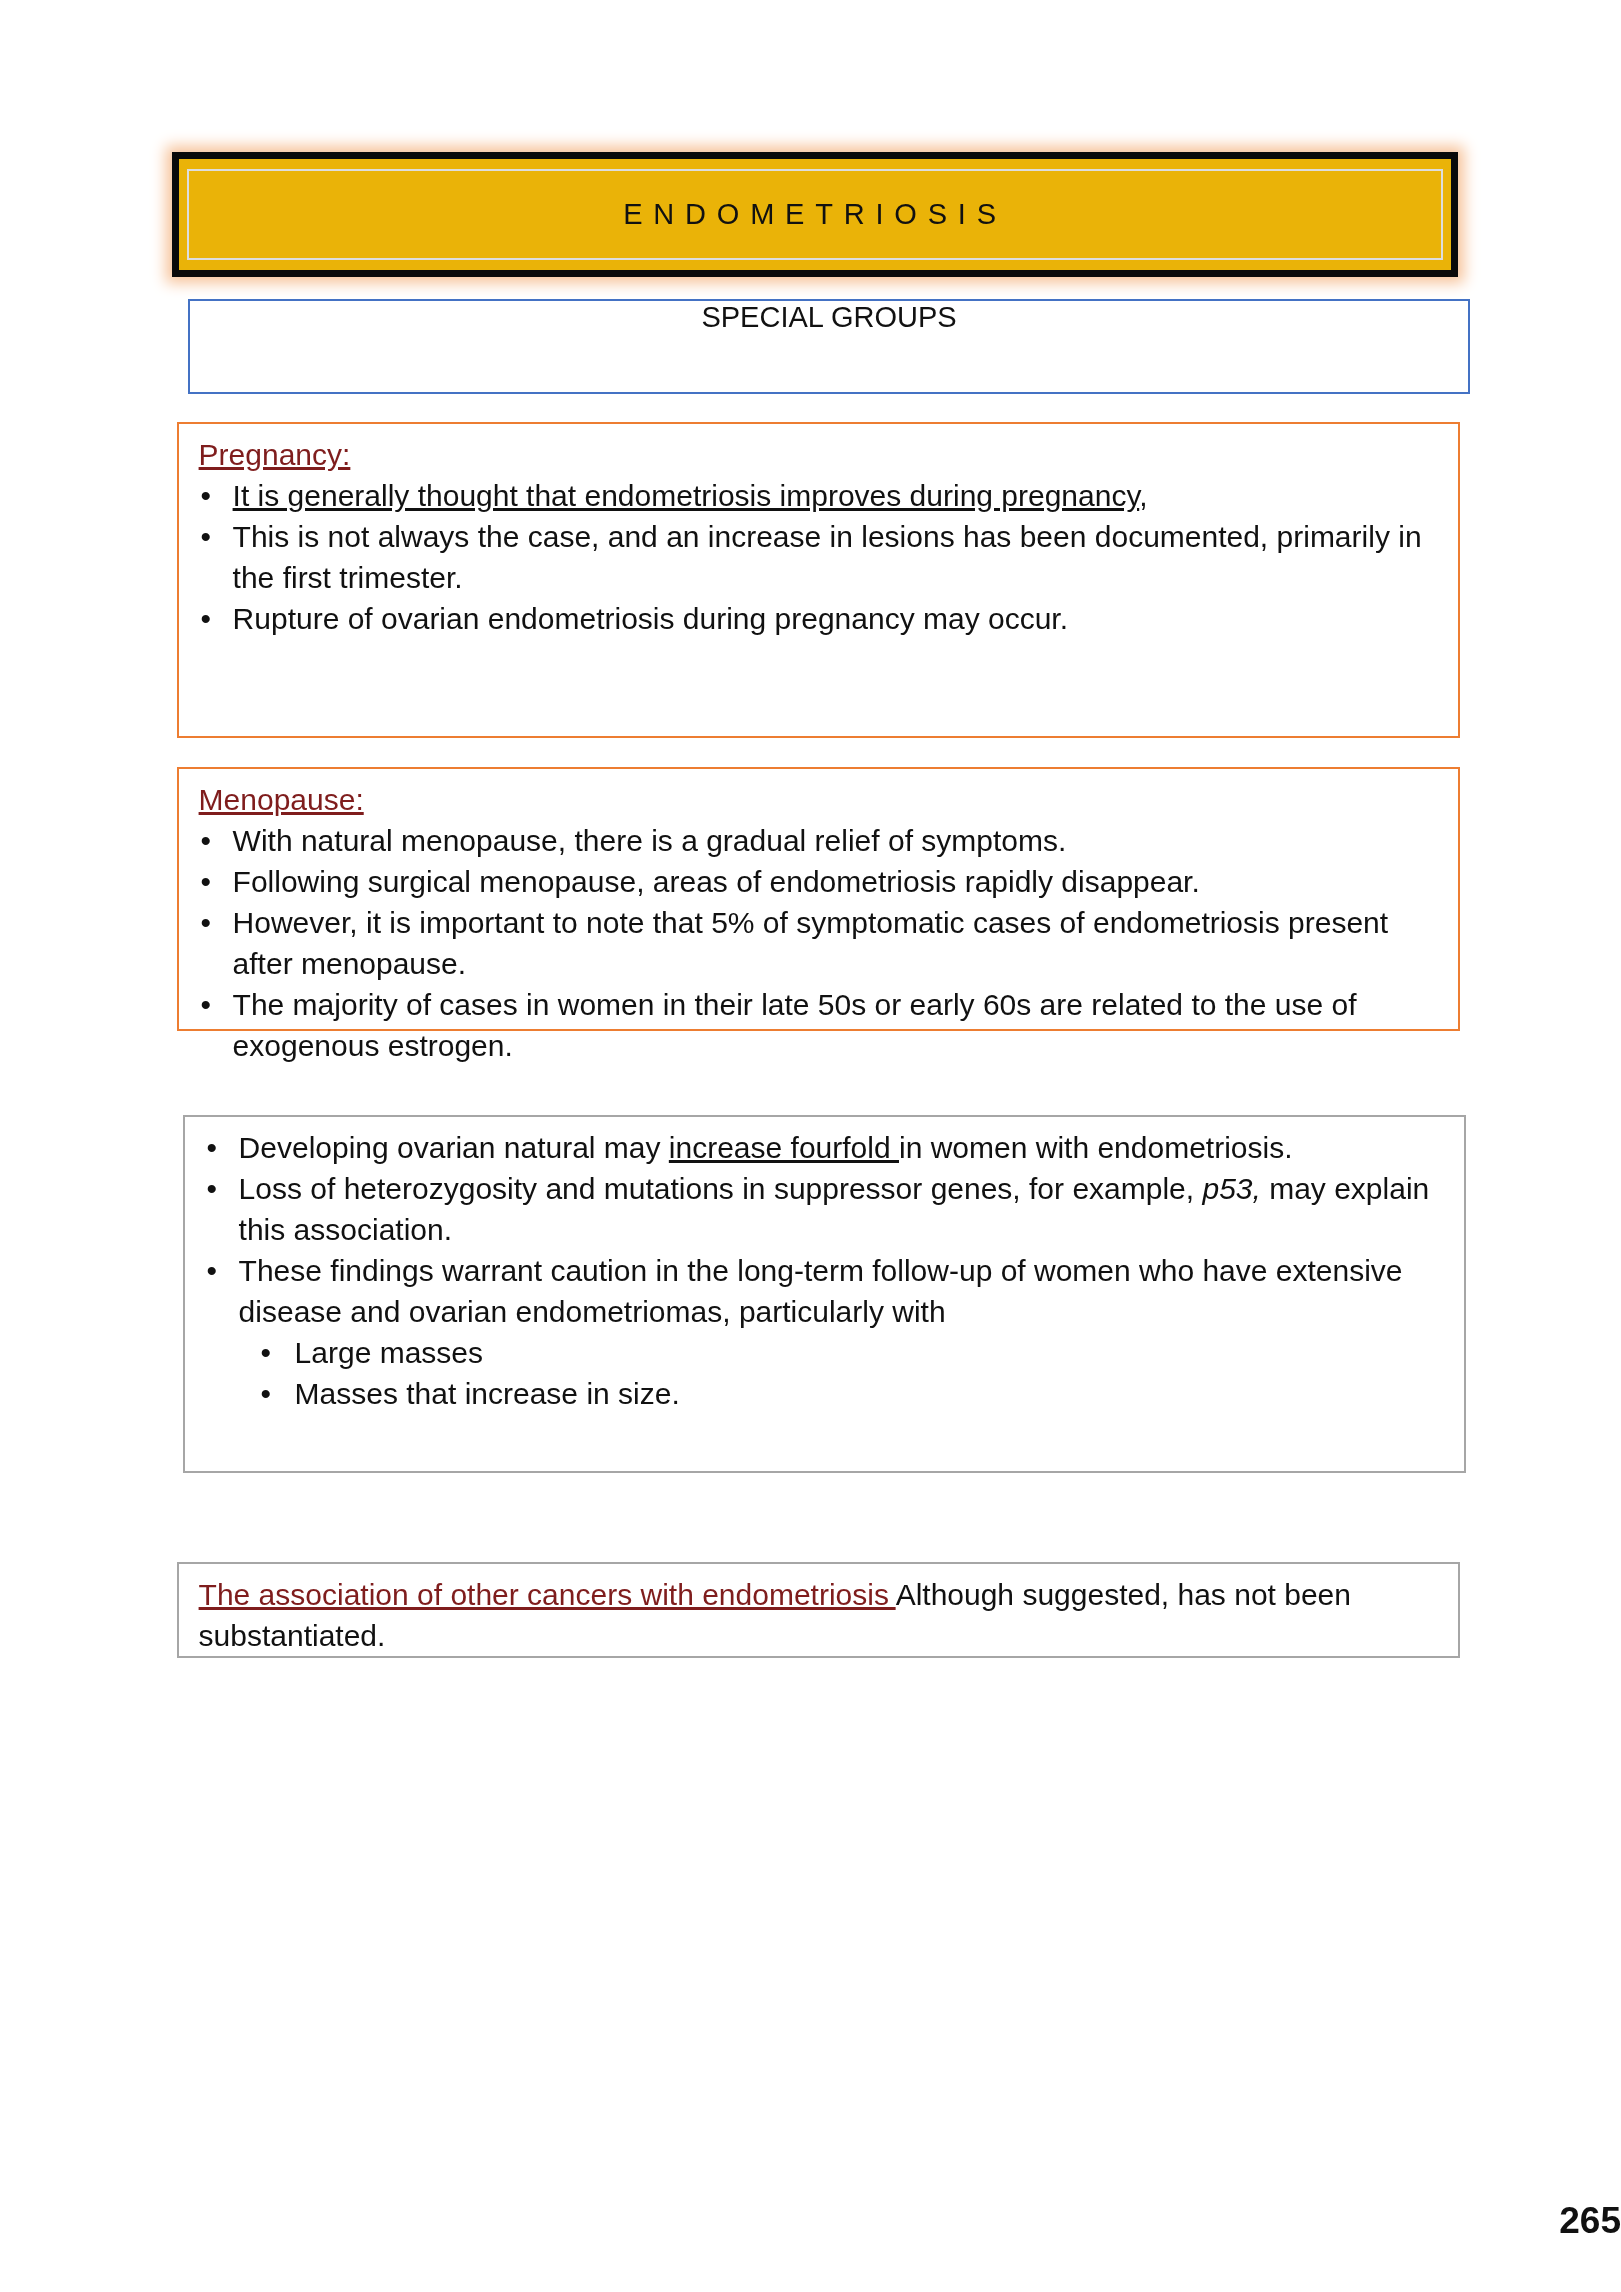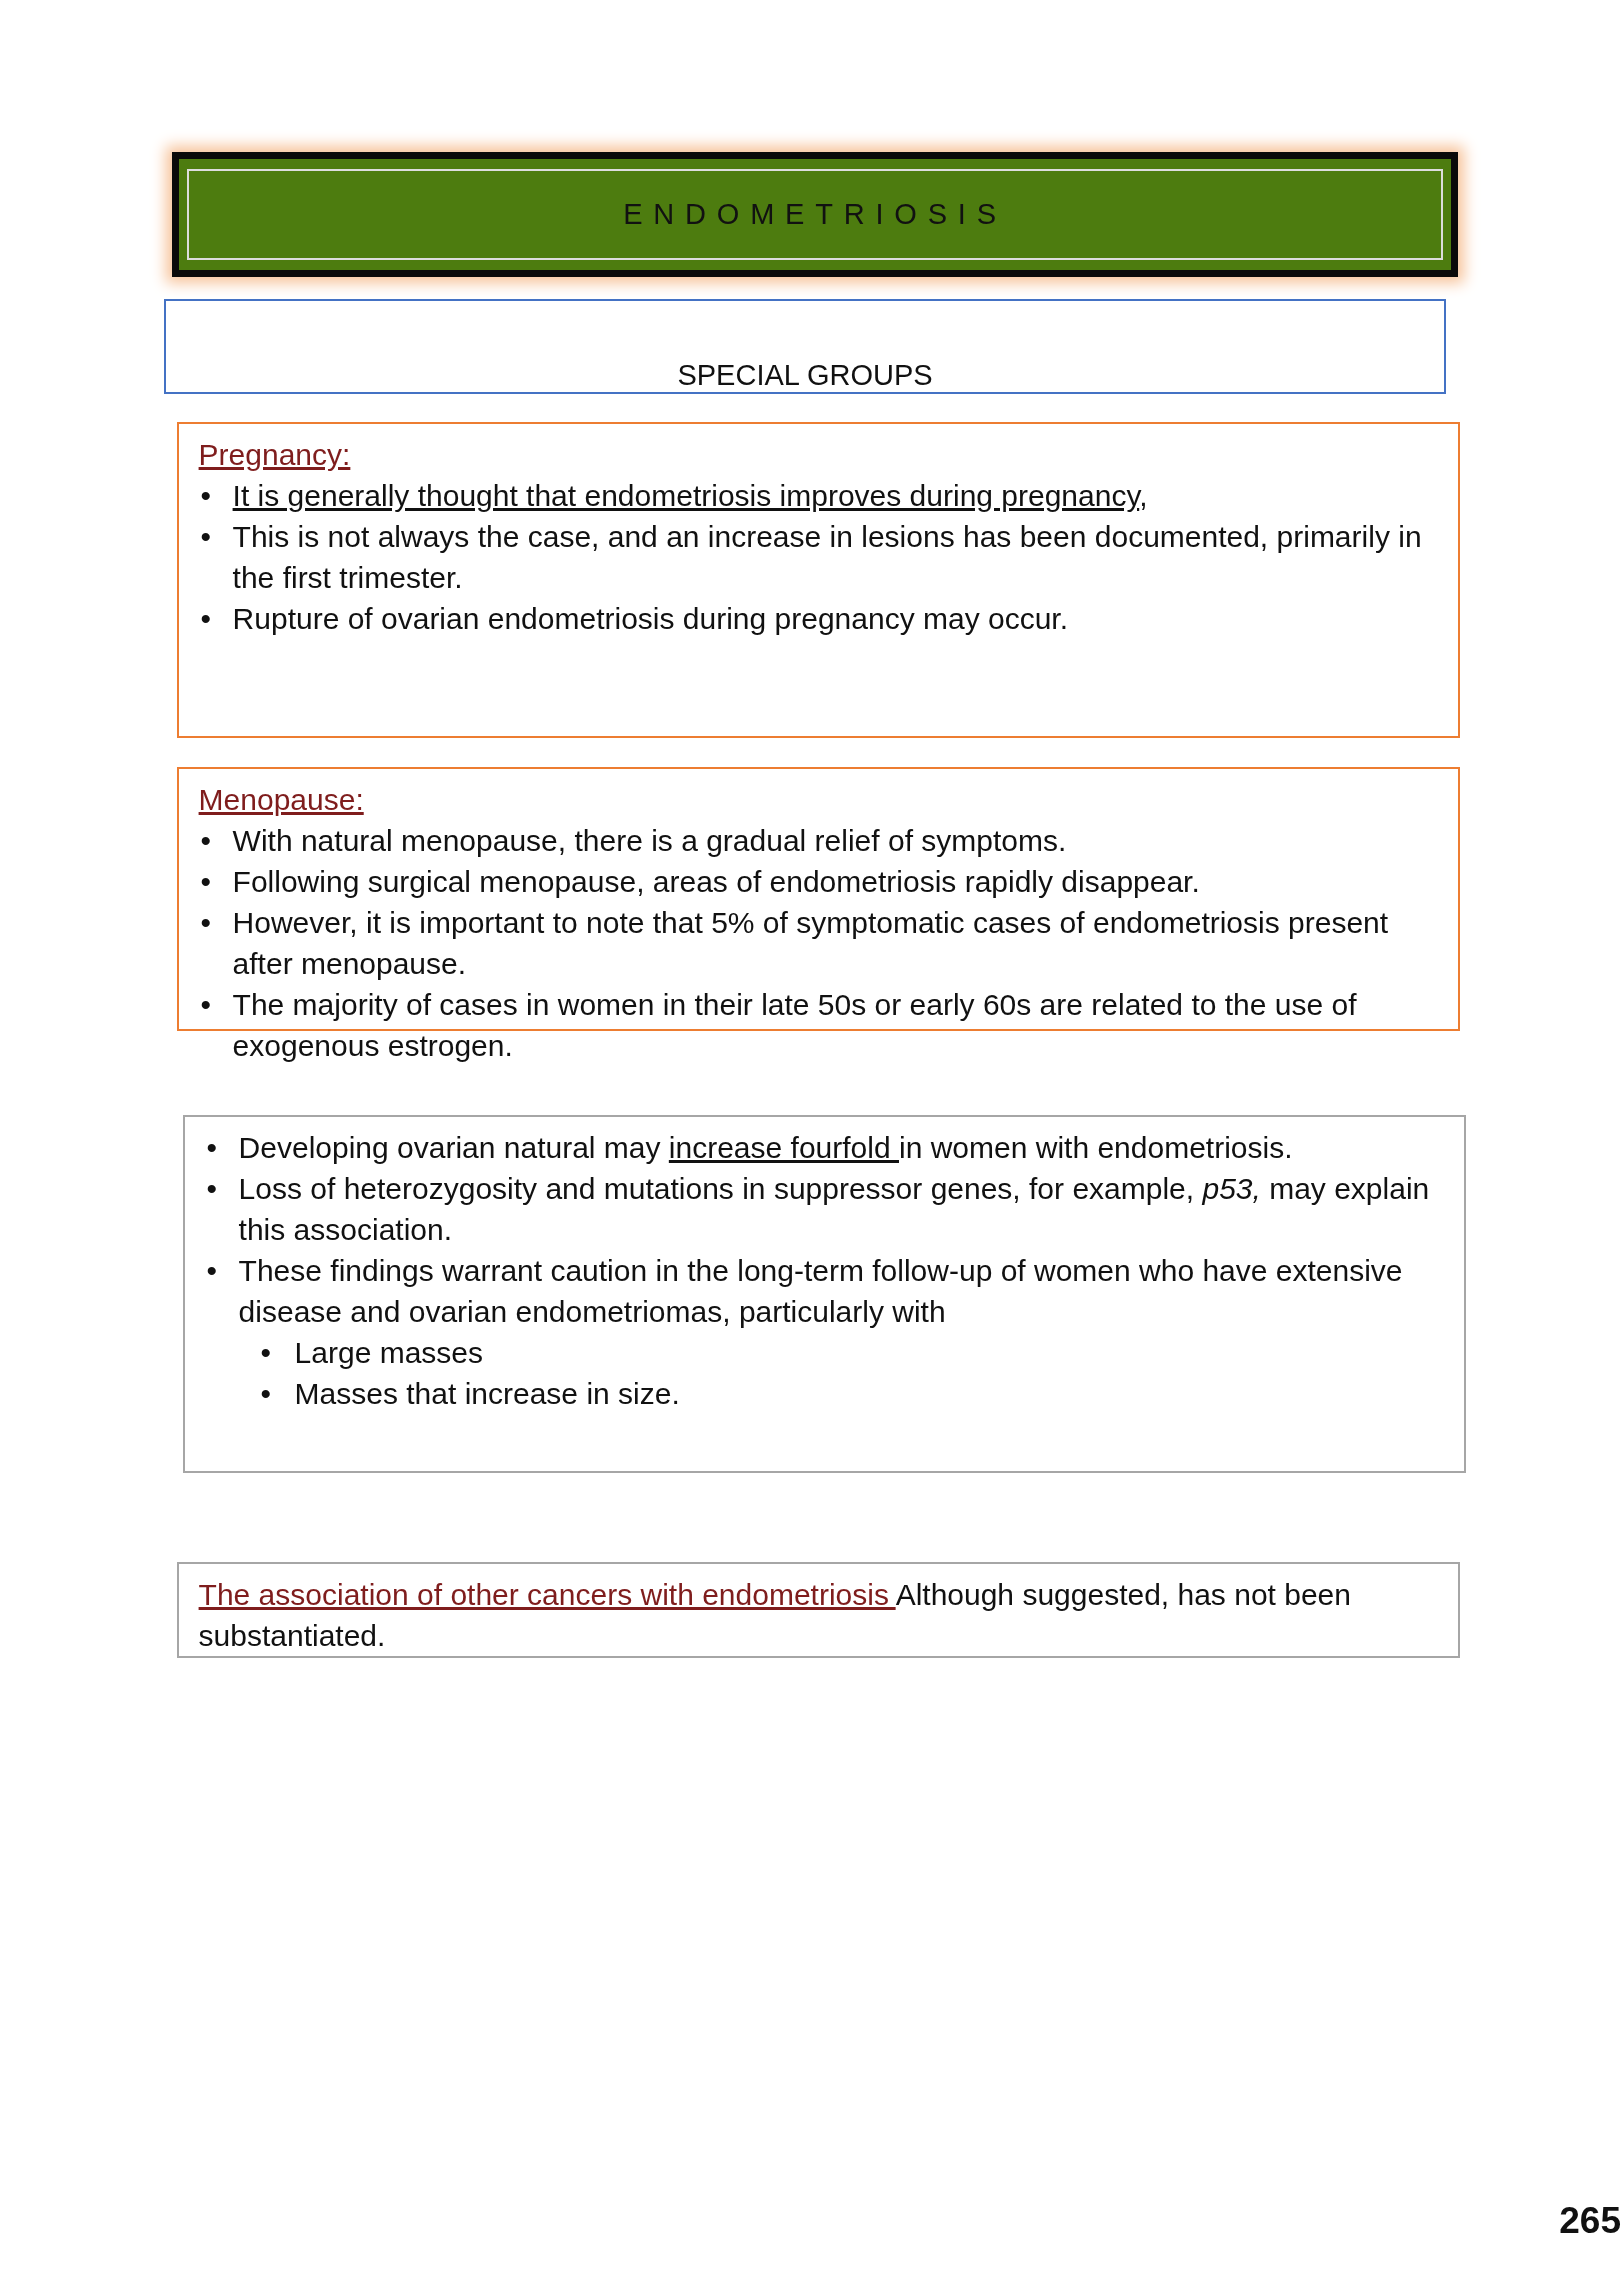--- a/index.html
+++ b/index.html
@@ -5,7 +5,7 @@
   html,body{margin:0;padding:0;background:#fff;}
   body{width:1621px;height:2293px;position:relative;font-family:"Liberation Sans","DejaVu Sans",sans-serif;color:#111;}
   .abs{position:absolute;box-sizing:border-box;}
-  .title-box{left:172px;top:152px;width:1286px;height:125px;border:7.8px solid #0a0a0a;box-shadow:0 0 13.7px 5.9px #f7c39a;background:#4d7c0f;}
+  .title-box{left:172px;top:152px;width:1286px;height:125px;border:7.8px solid #0a0a0a;box-shadow:0 0 13.7px 5.9px #f7c39a;background:#eab308;}
   .title-inner{position:absolute;left:7.8px;top:9.8px;right:7.8px;bottom:9.8px;border:2px solid #ddd;display:flex;align-items:center;justify-content:center;}
   .title-text{font-size:29px;letter-spacing:10.8px;}
   .sg-box{left:164px;top:299px;width:1282px;height:95px;border:2.9px solid #4472c4;display:flex;align-items:flex-end;justify-content:center;font-size:29px;}

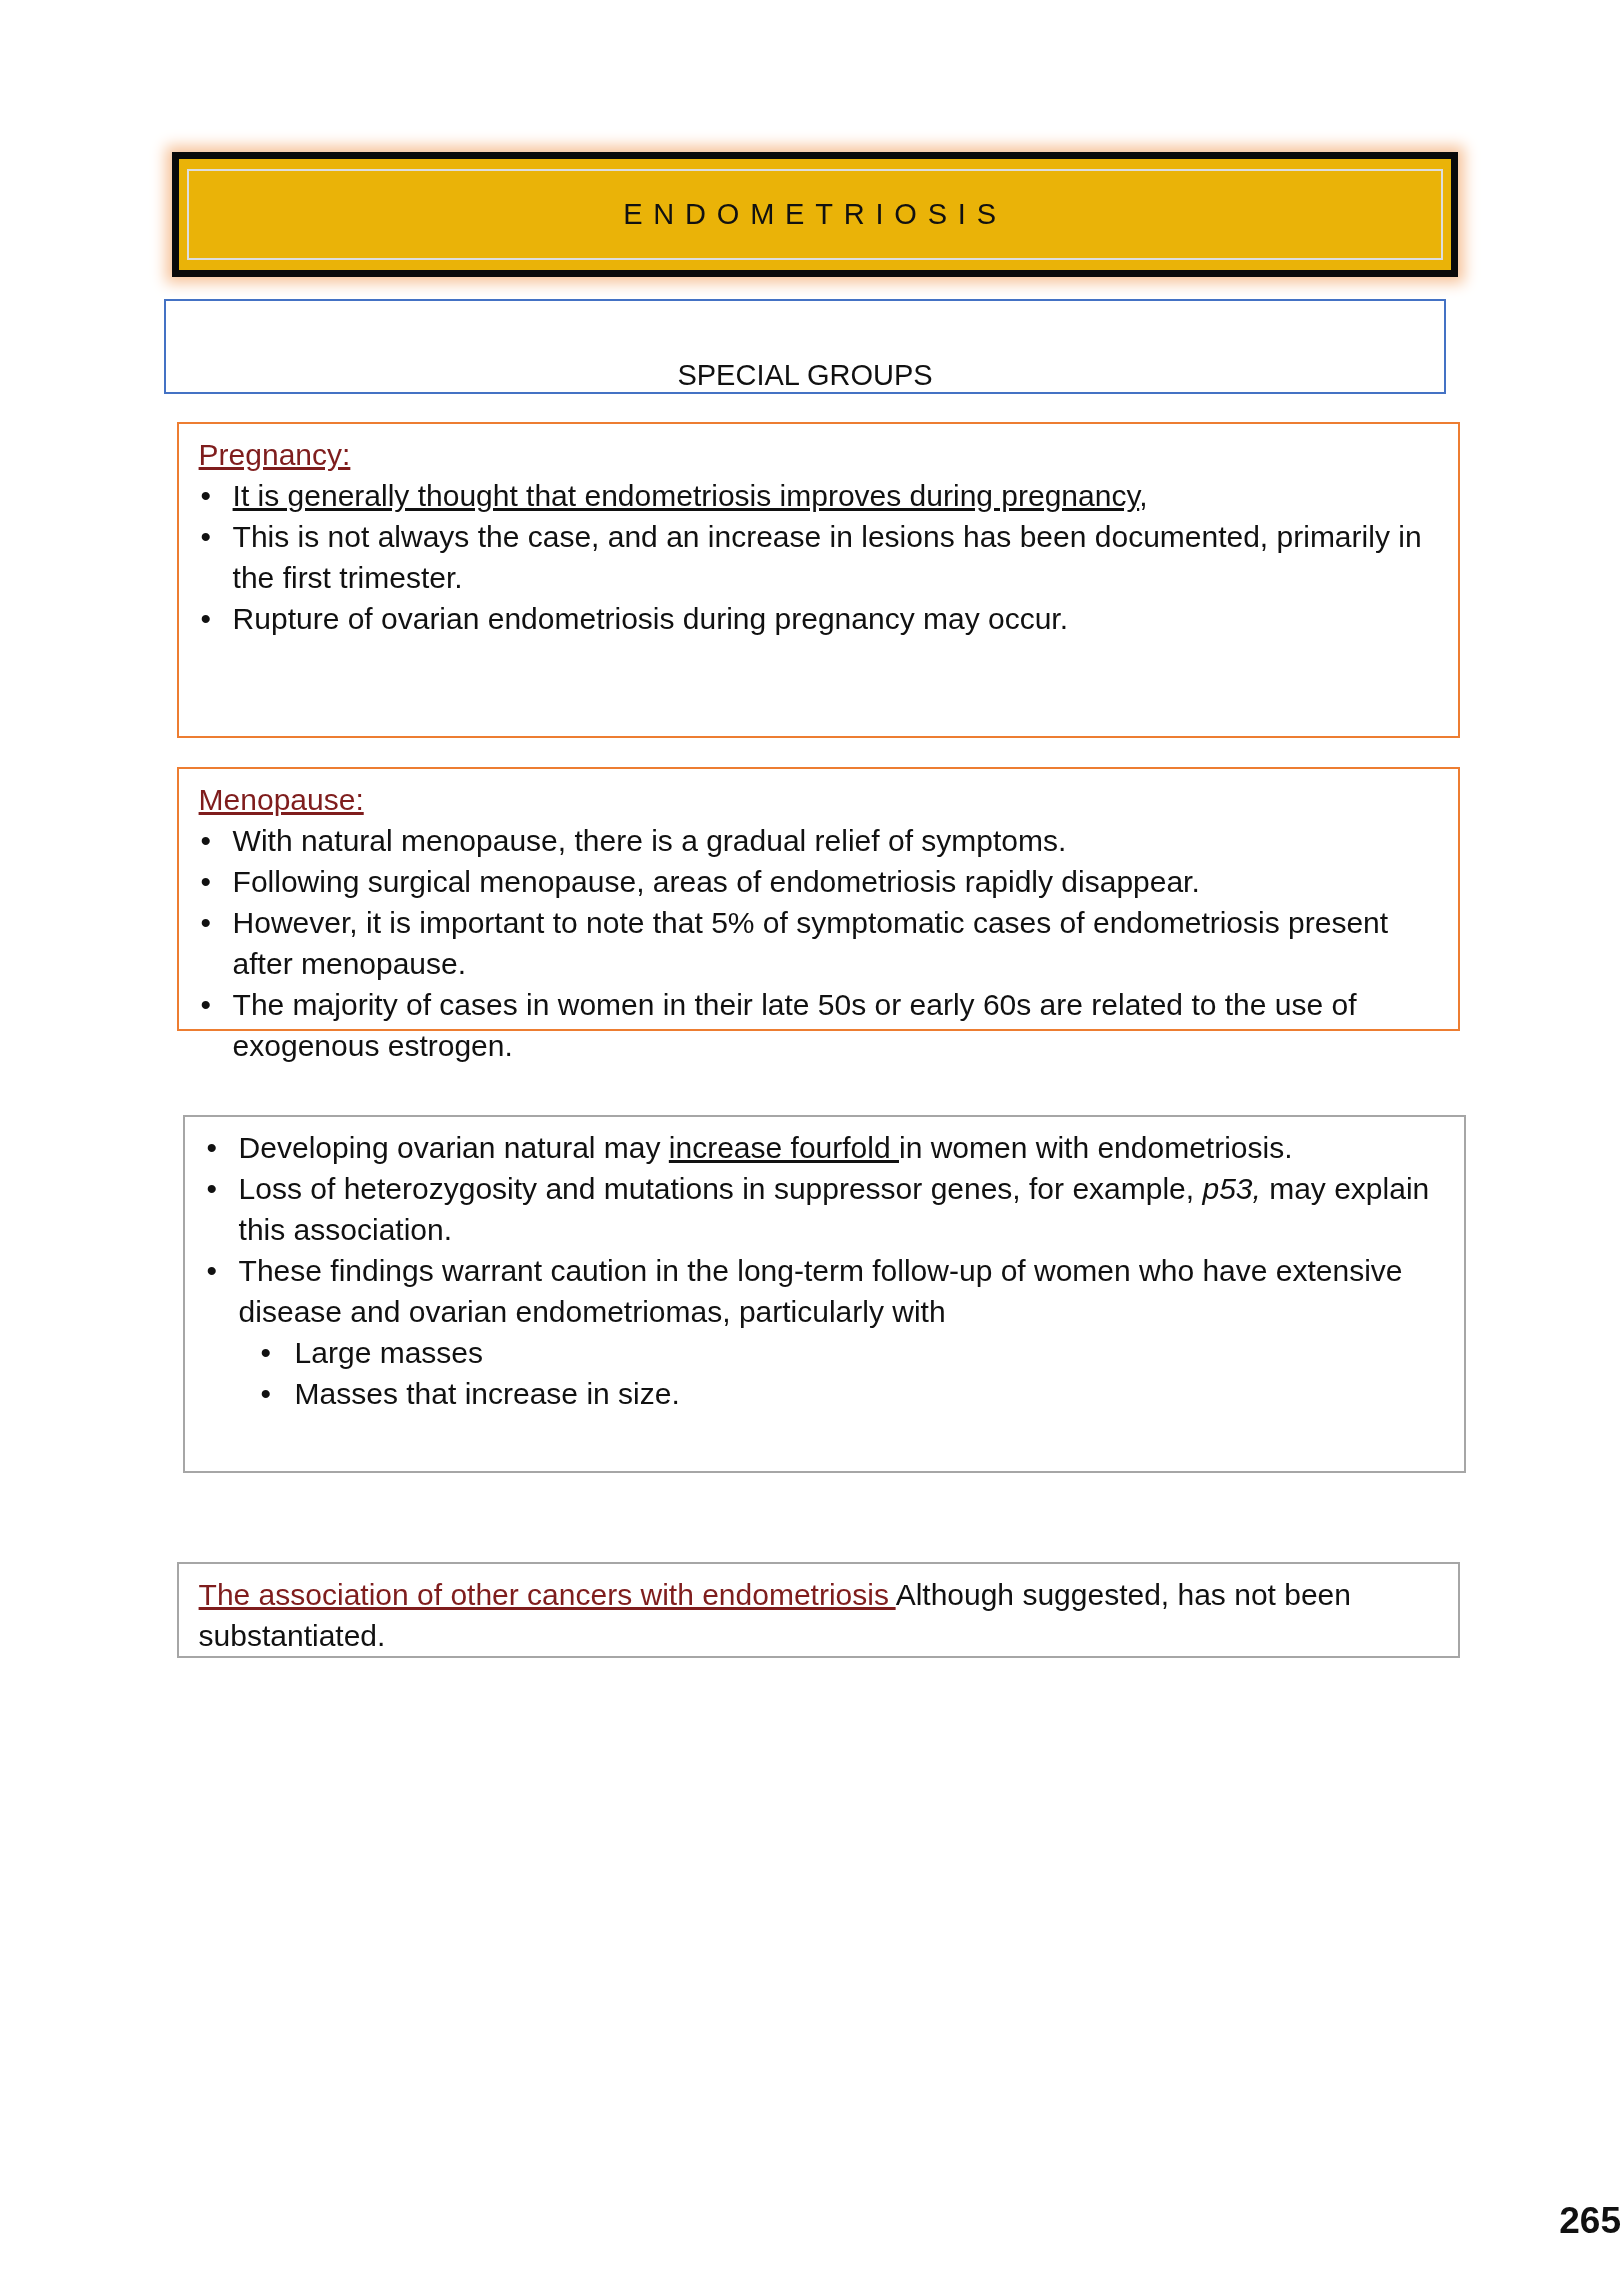--- a/index.html
+++ b/index.html
@@ -8,7 +8,7 @@
   .title-box{left:172px;top:152px;width:1286px;height:125px;border:7.8px solid #0a0a0a;box-shadow:0 0 13.7px 5.9px #f7c39a;background:#eab308;}
   .title-inner{position:absolute;left:7.8px;top:9.8px;right:7.8px;bottom:9.8px;border:2px solid #ddd;display:flex;align-items:center;justify-content:center;}
   .title-text{font-size:29px;letter-spacing:10.8px;}
-  .sg-box{left:164px;top:299px;width:1282px;height:95px;border:2.9px solid #4472c4;display:flex;align-items:flex-end;justify-content:center;font-size:29px;}
+  .sg-box{left:188px;top:299px;width:1282px;height:95px;border:2.9px solid #4472c4;display:flex;align-items:flex-start;justify-content:center;font-size:29px;}
   .box{left:177px;width:1283px;padding:9.8px 19.6px;font-size:30px;line-height:41px;}
   .orange{border:2.9px solid #ed7d31;}
   .gray{border:2.9px solid #a6a6a6;}

